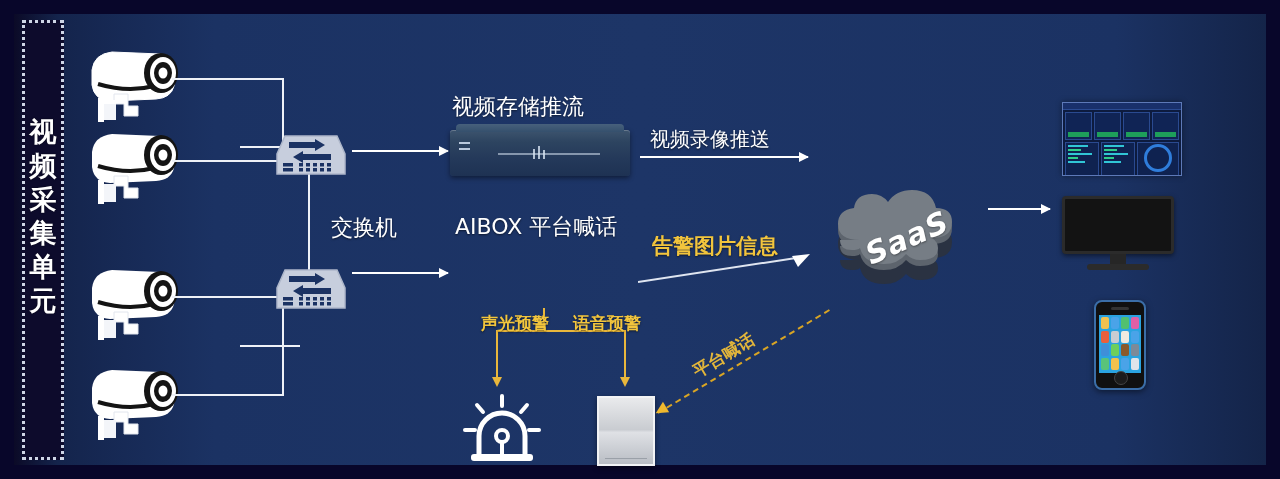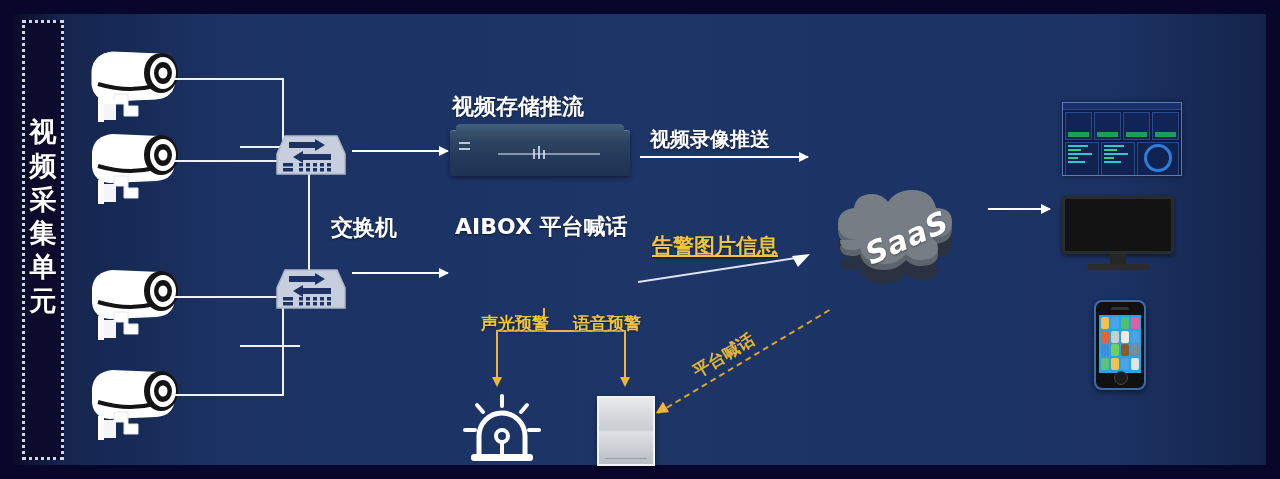--- a/index.html
+++ b/index.html
@@ -59,7 +59,7 @@
 
   
   .lbl{
-    position:absolute;color:#ffffff;font-weight:bold;white-space:nowrap;
+    position:absolute;color:#ffffff;font-weight:normal;white-space:nowrap;
     text-shadow:0 1px 2px rgba(0,0,0,.55);
   }
   .lbl-y{

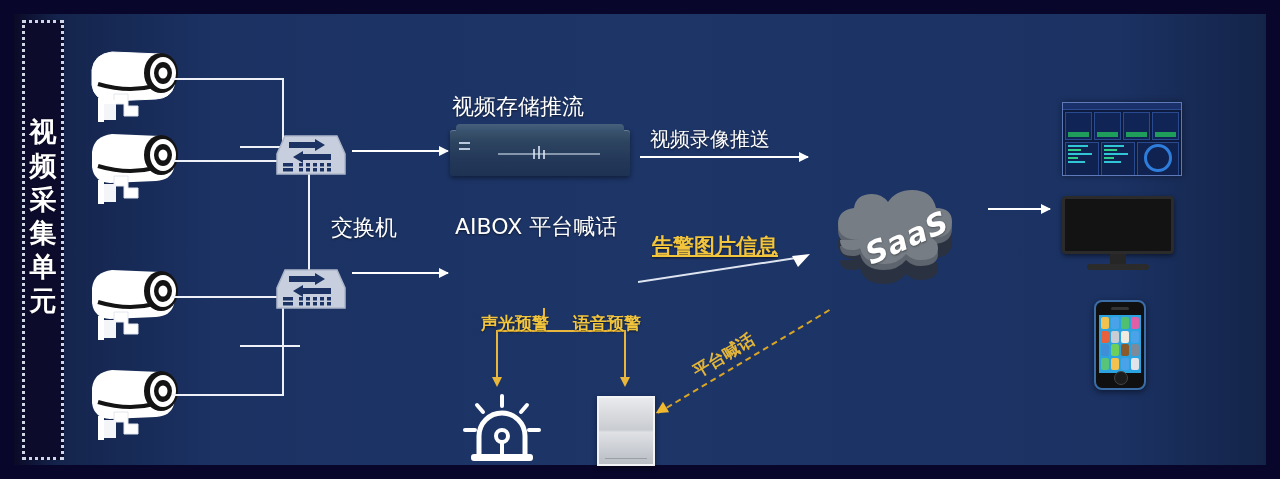--- a/index.html
+++ b/index.html
@@ -373,7 +373,7 @@
       <polygon points="172,4 154,6 160,17" fill="#ffffff"></polygon>
     </svg>
   </div>
-  <div class="lbl-y" style="left:652px;top:232px;font-size:21px;text-decoration:underline;">告警图片信息</div>
+  <div class="lbl-y" style="left:652px;top:232px;font-size:21px;">告警图片信息</div>
 
   <div class="ln-y" style="left:543px;top:308px;width:2px;height:22px;"></div>
   <div class="ln-y" style="left:496px;top:330px;width:130px;height:2px;"></div>

